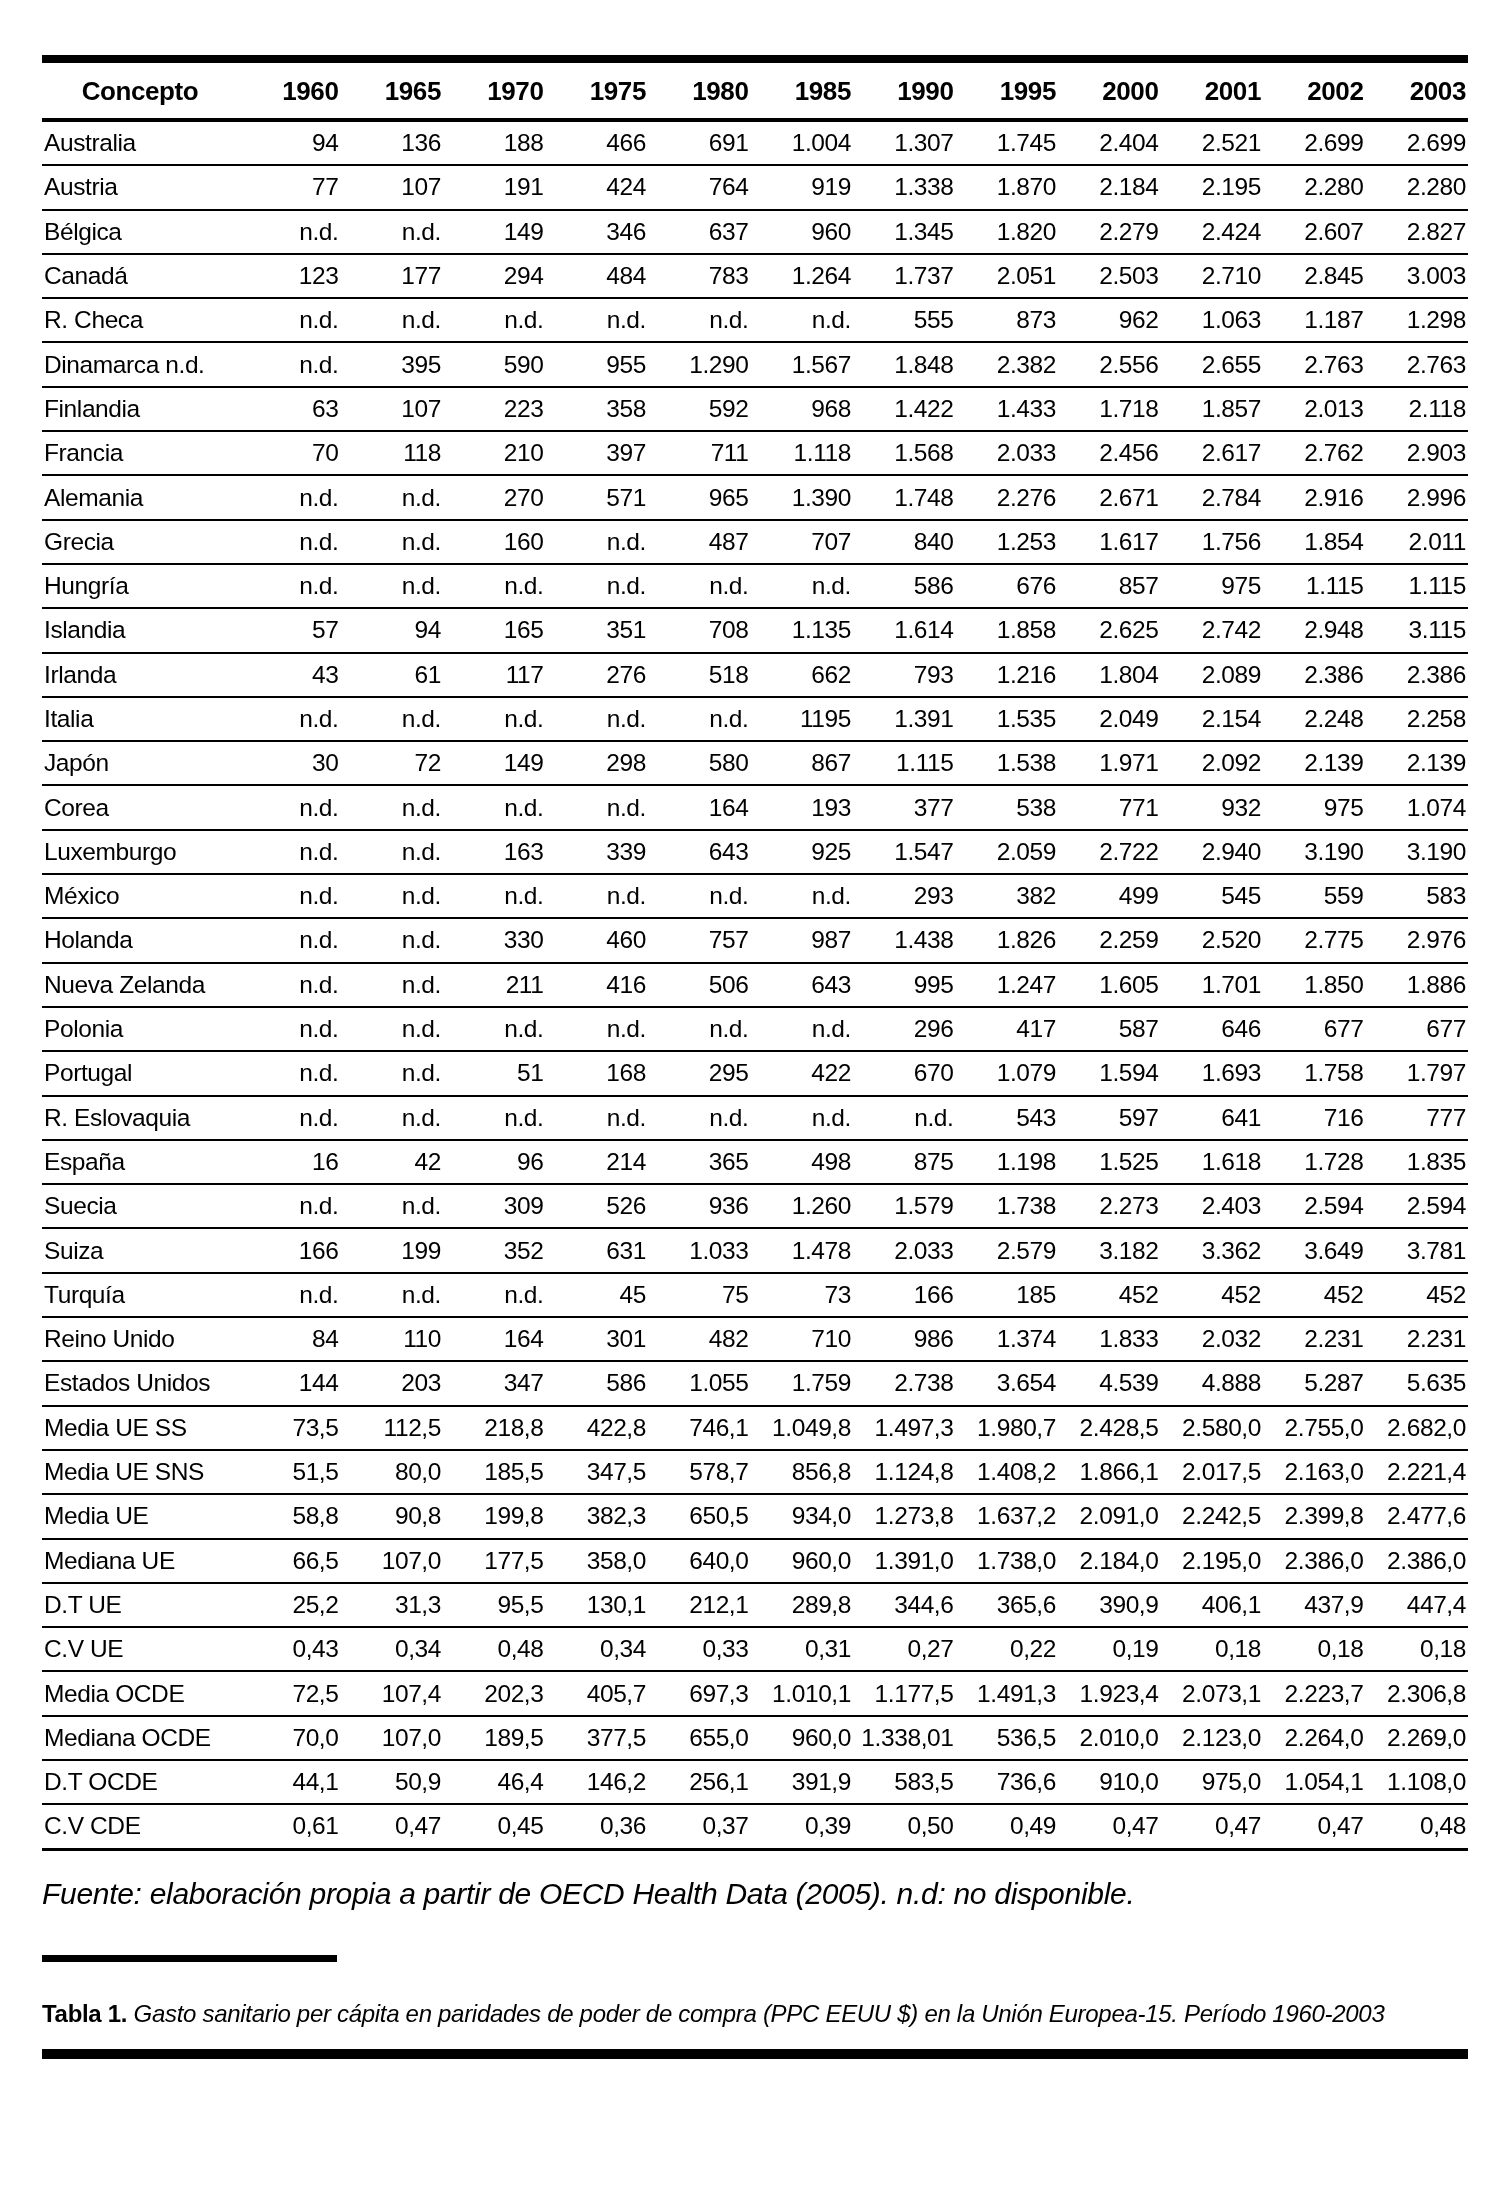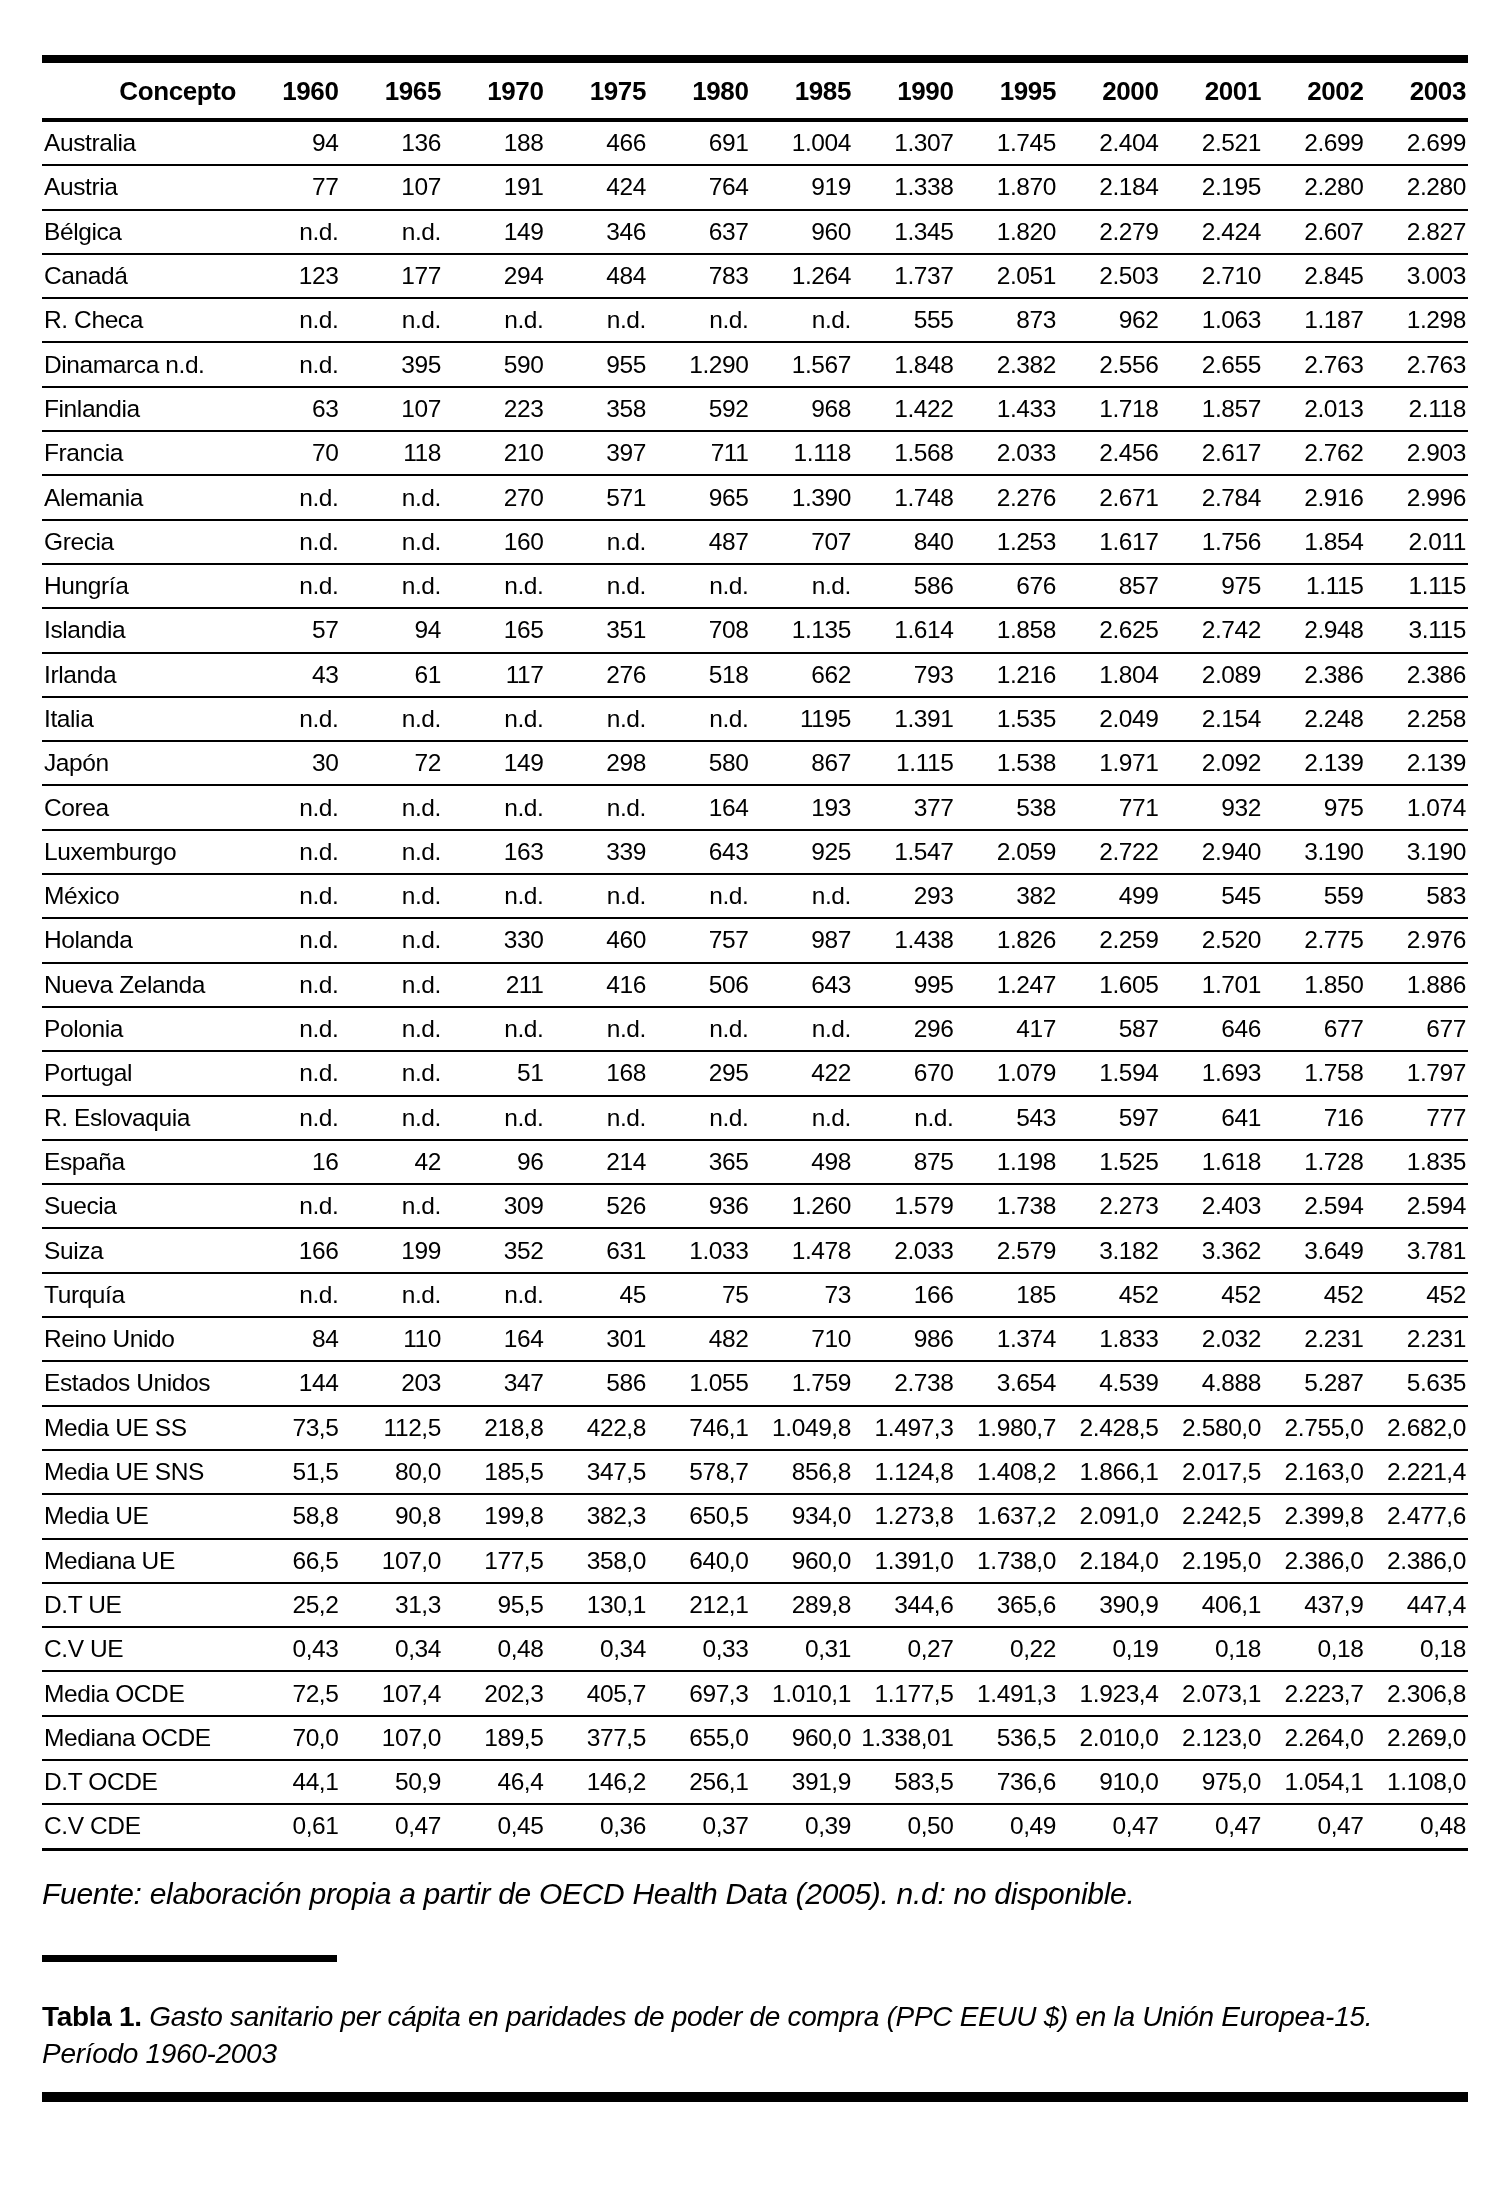--- a/index.html
+++ b/index.html
@@ -35,7 +35,7 @@
     white-space: nowrap;
   }
   thead th.concept {
-    text-align: right;
+    text-align: center;
     padding-left: 2px;
   }
   tbody td {

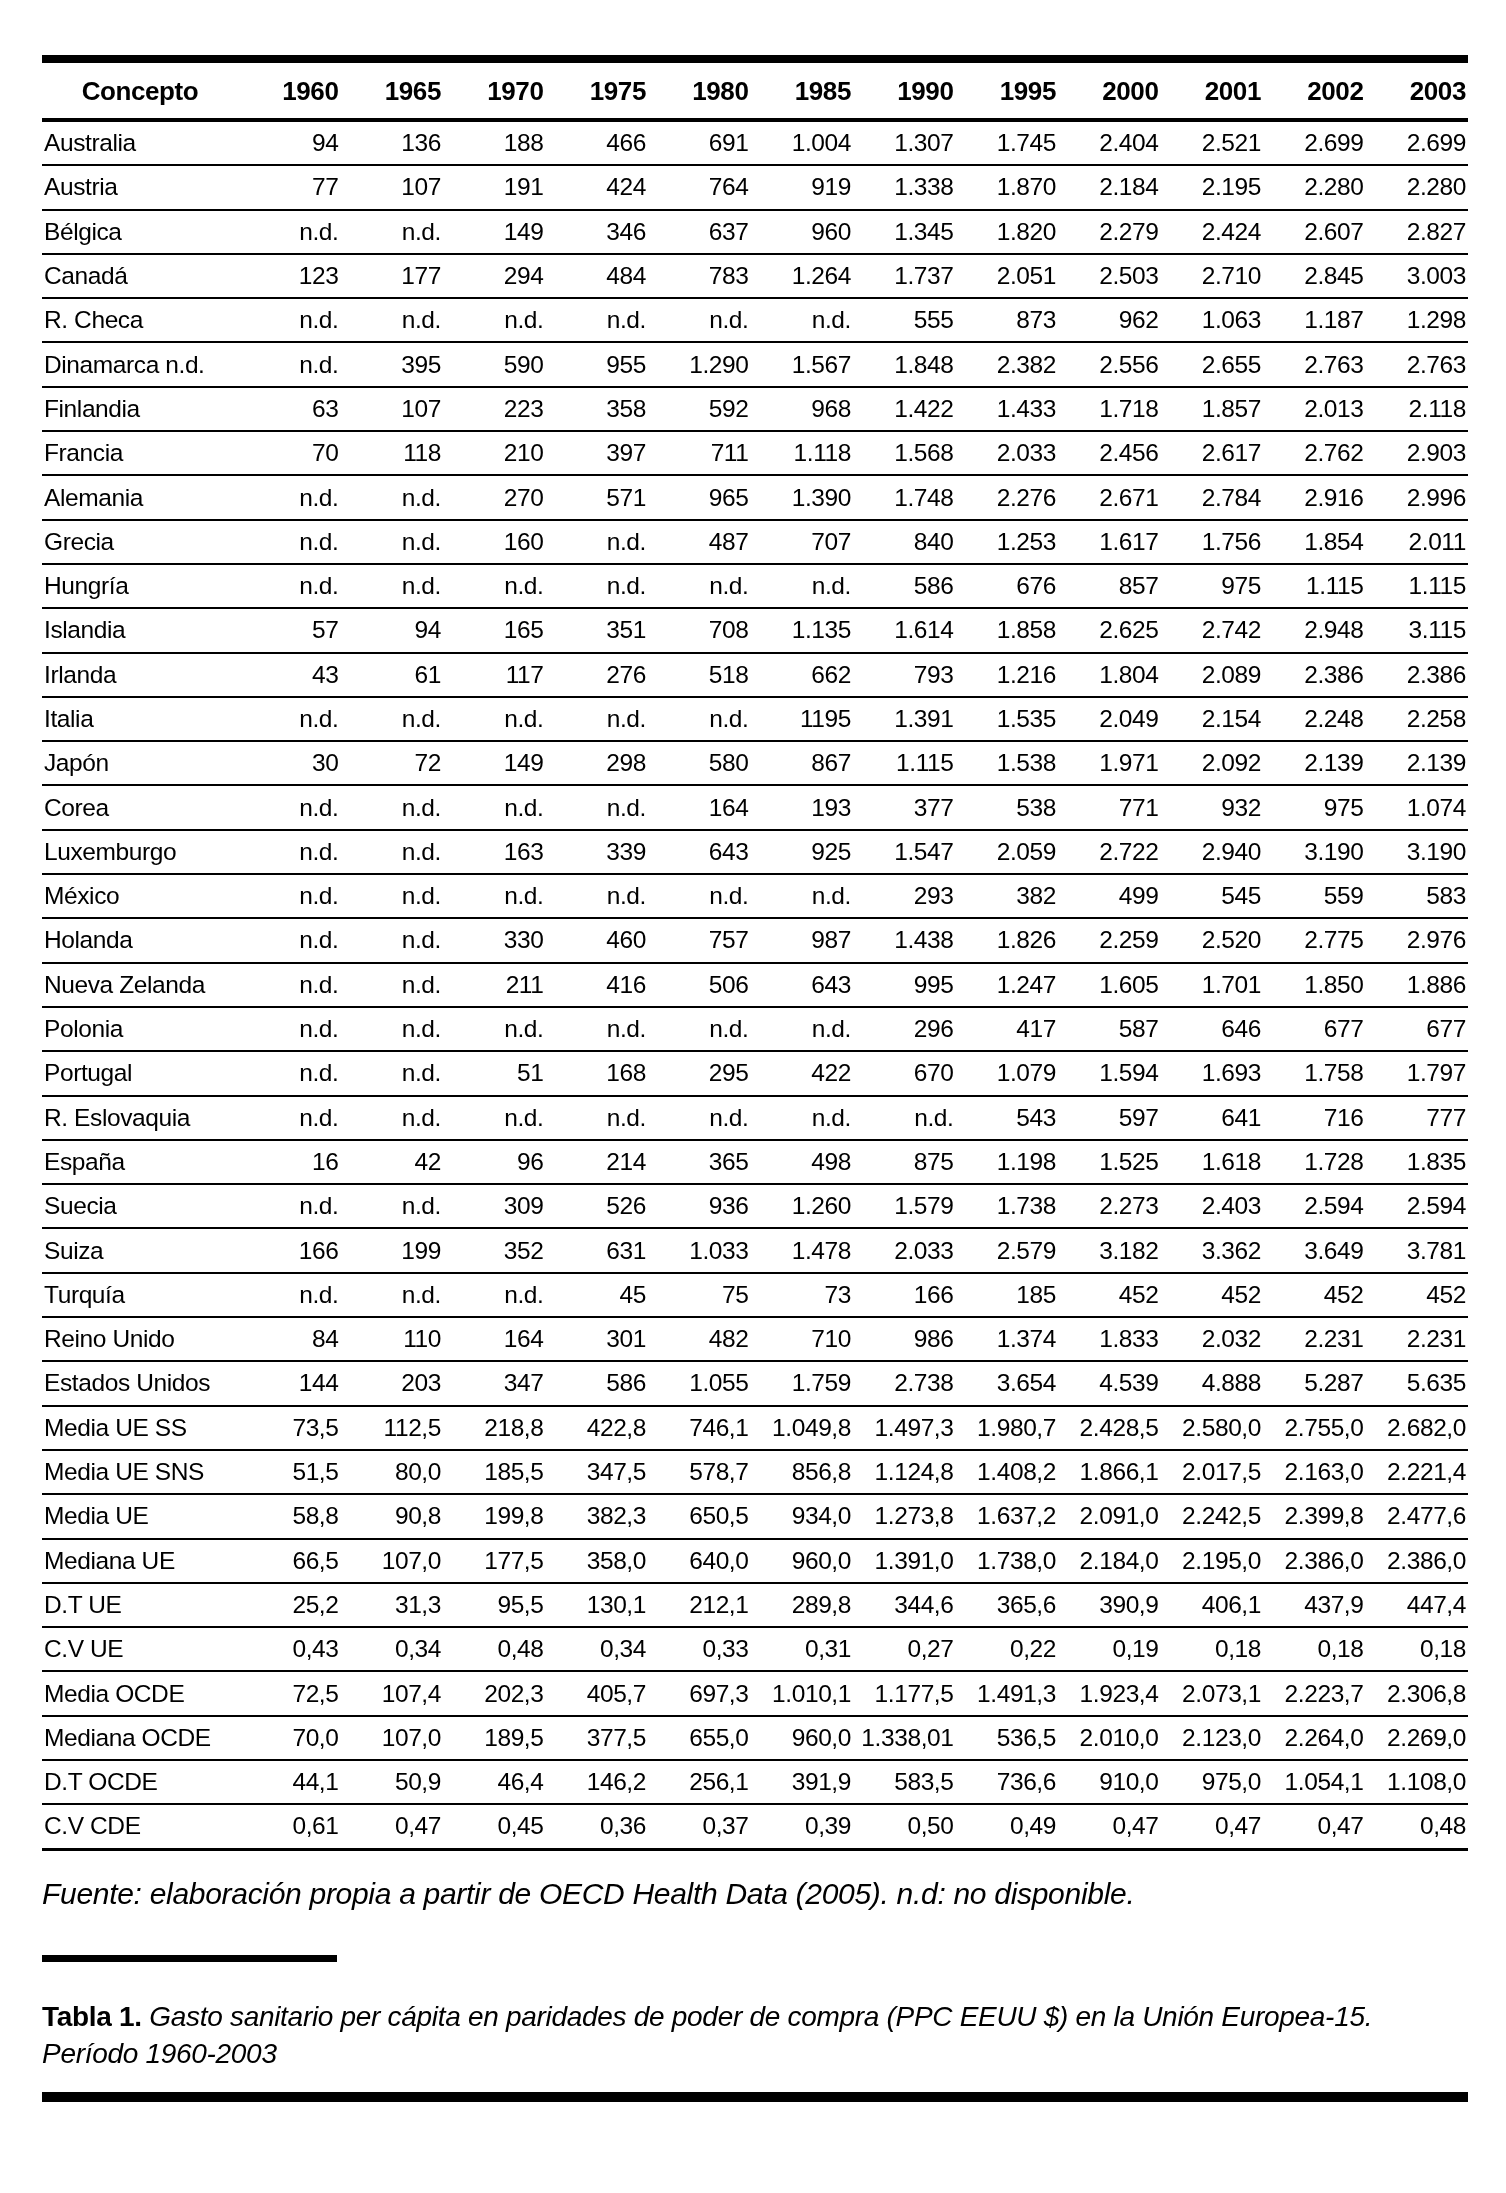--- a/index.html
+++ b/index.html
@@ -66,7 +66,7 @@
   }
   .caption {
     margin-top: 36px;
-    font-size: 28px;
+    font-size: 24px;
     line-height: 1.33;
     letter-spacing: -0.3px;
   }

